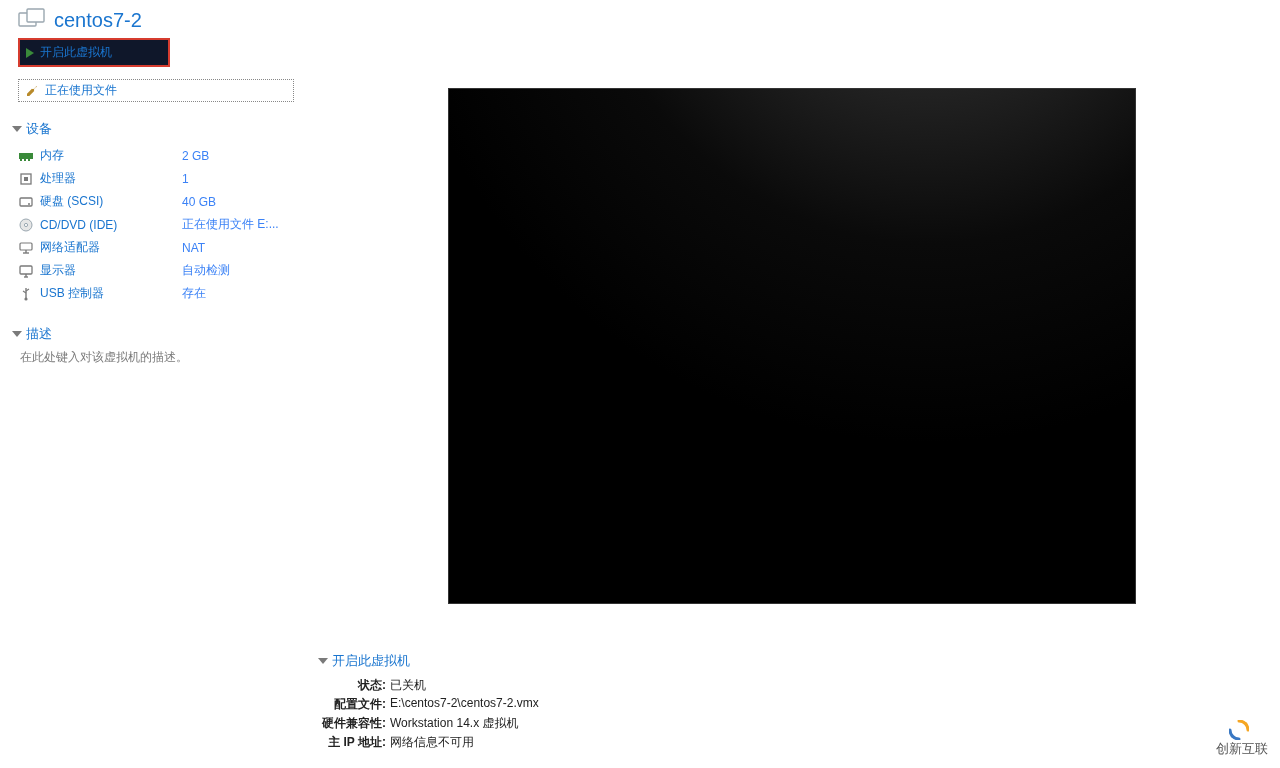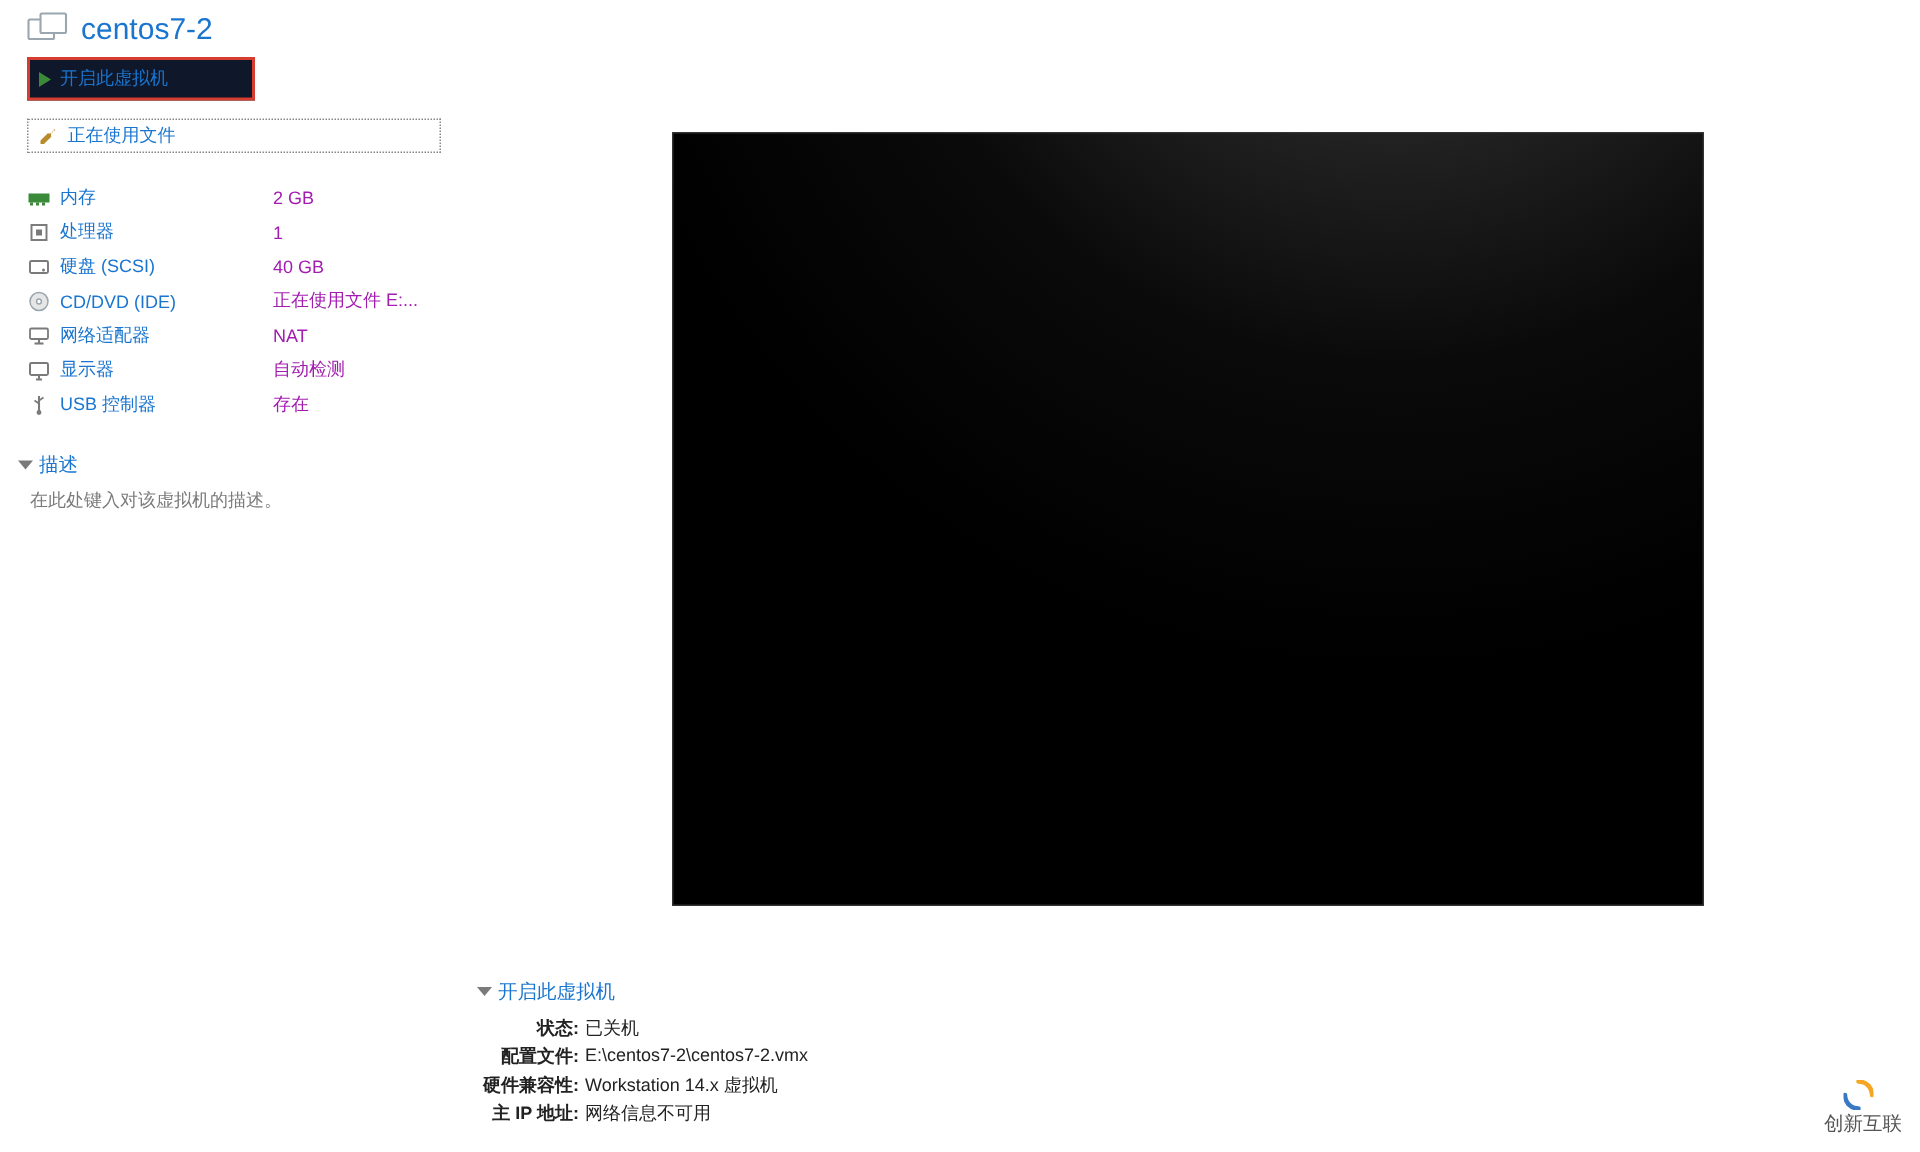--- a/index.html
+++ b/index.html
@@ -179,6 +179,10 @@
       <span>正在使用文件</span>
     </div>
 
+    <div class="section-header">
+      <span class="arrow"></span>
+      <span>设备</span>
+    </div>
 
     <div class="hw-table">
       <div class="hw-row">

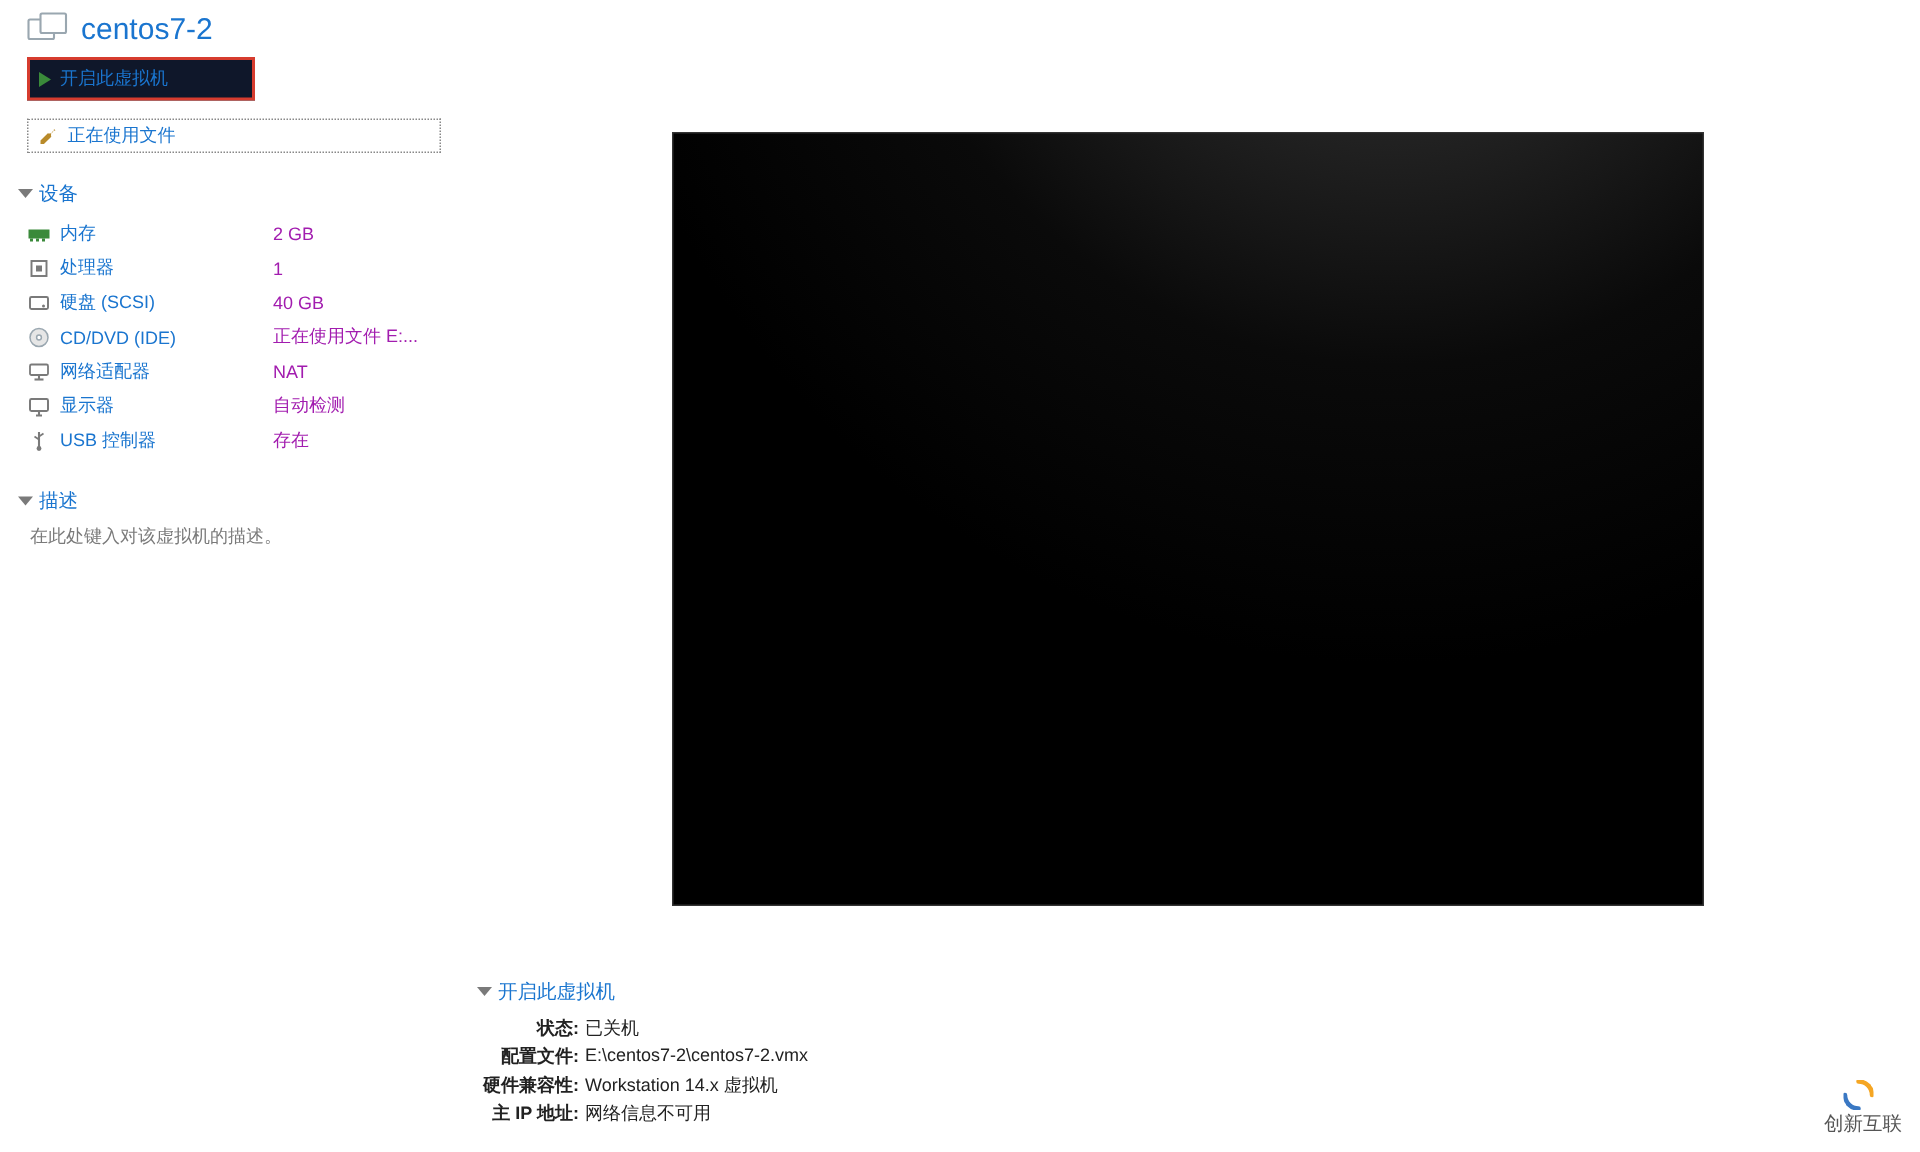--- a/index.html
+++ b/index.html
@@ -91,7 +91,7 @@
     flex-shrink: 0;
   }
   .hw-row .label { width: 142px; color: #1a75cf; }
-  .hw-row .value { color: #a21caf; }
+  .hw-row .value { color: #3b82f6; }
   .desc-text {
     color: #7a7a7a;
     margin: 4px 0 0 2px;

